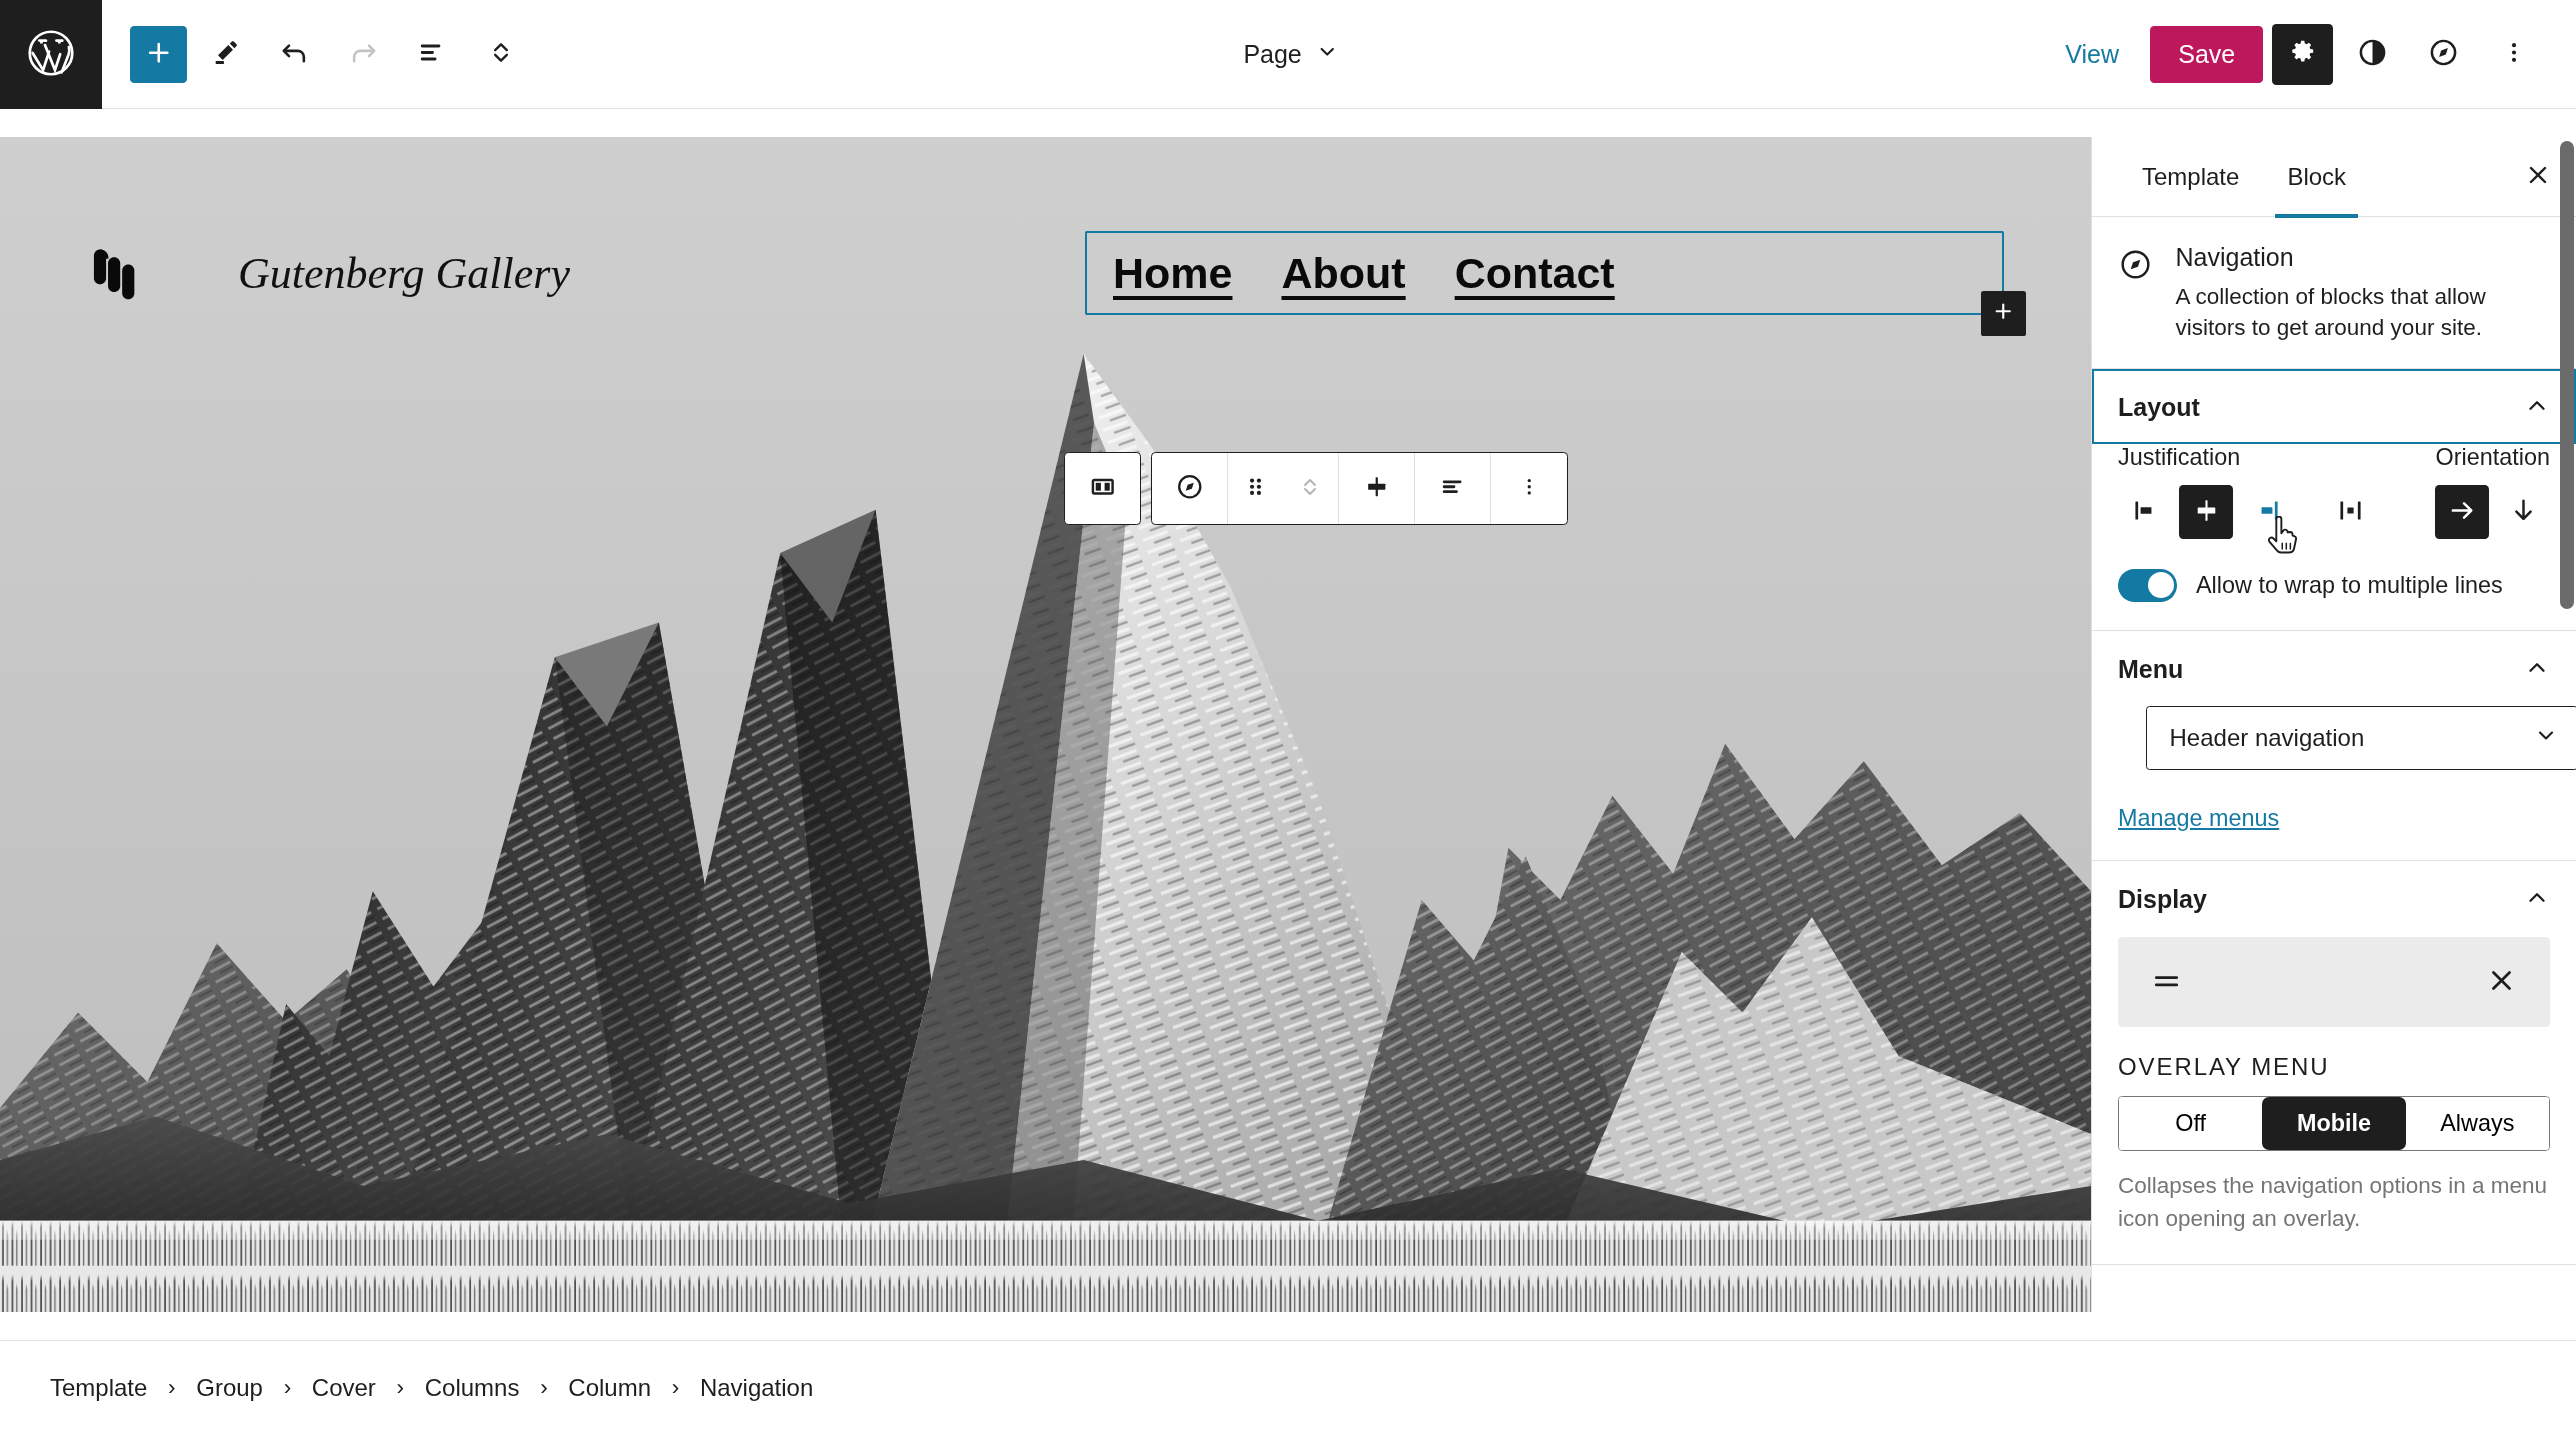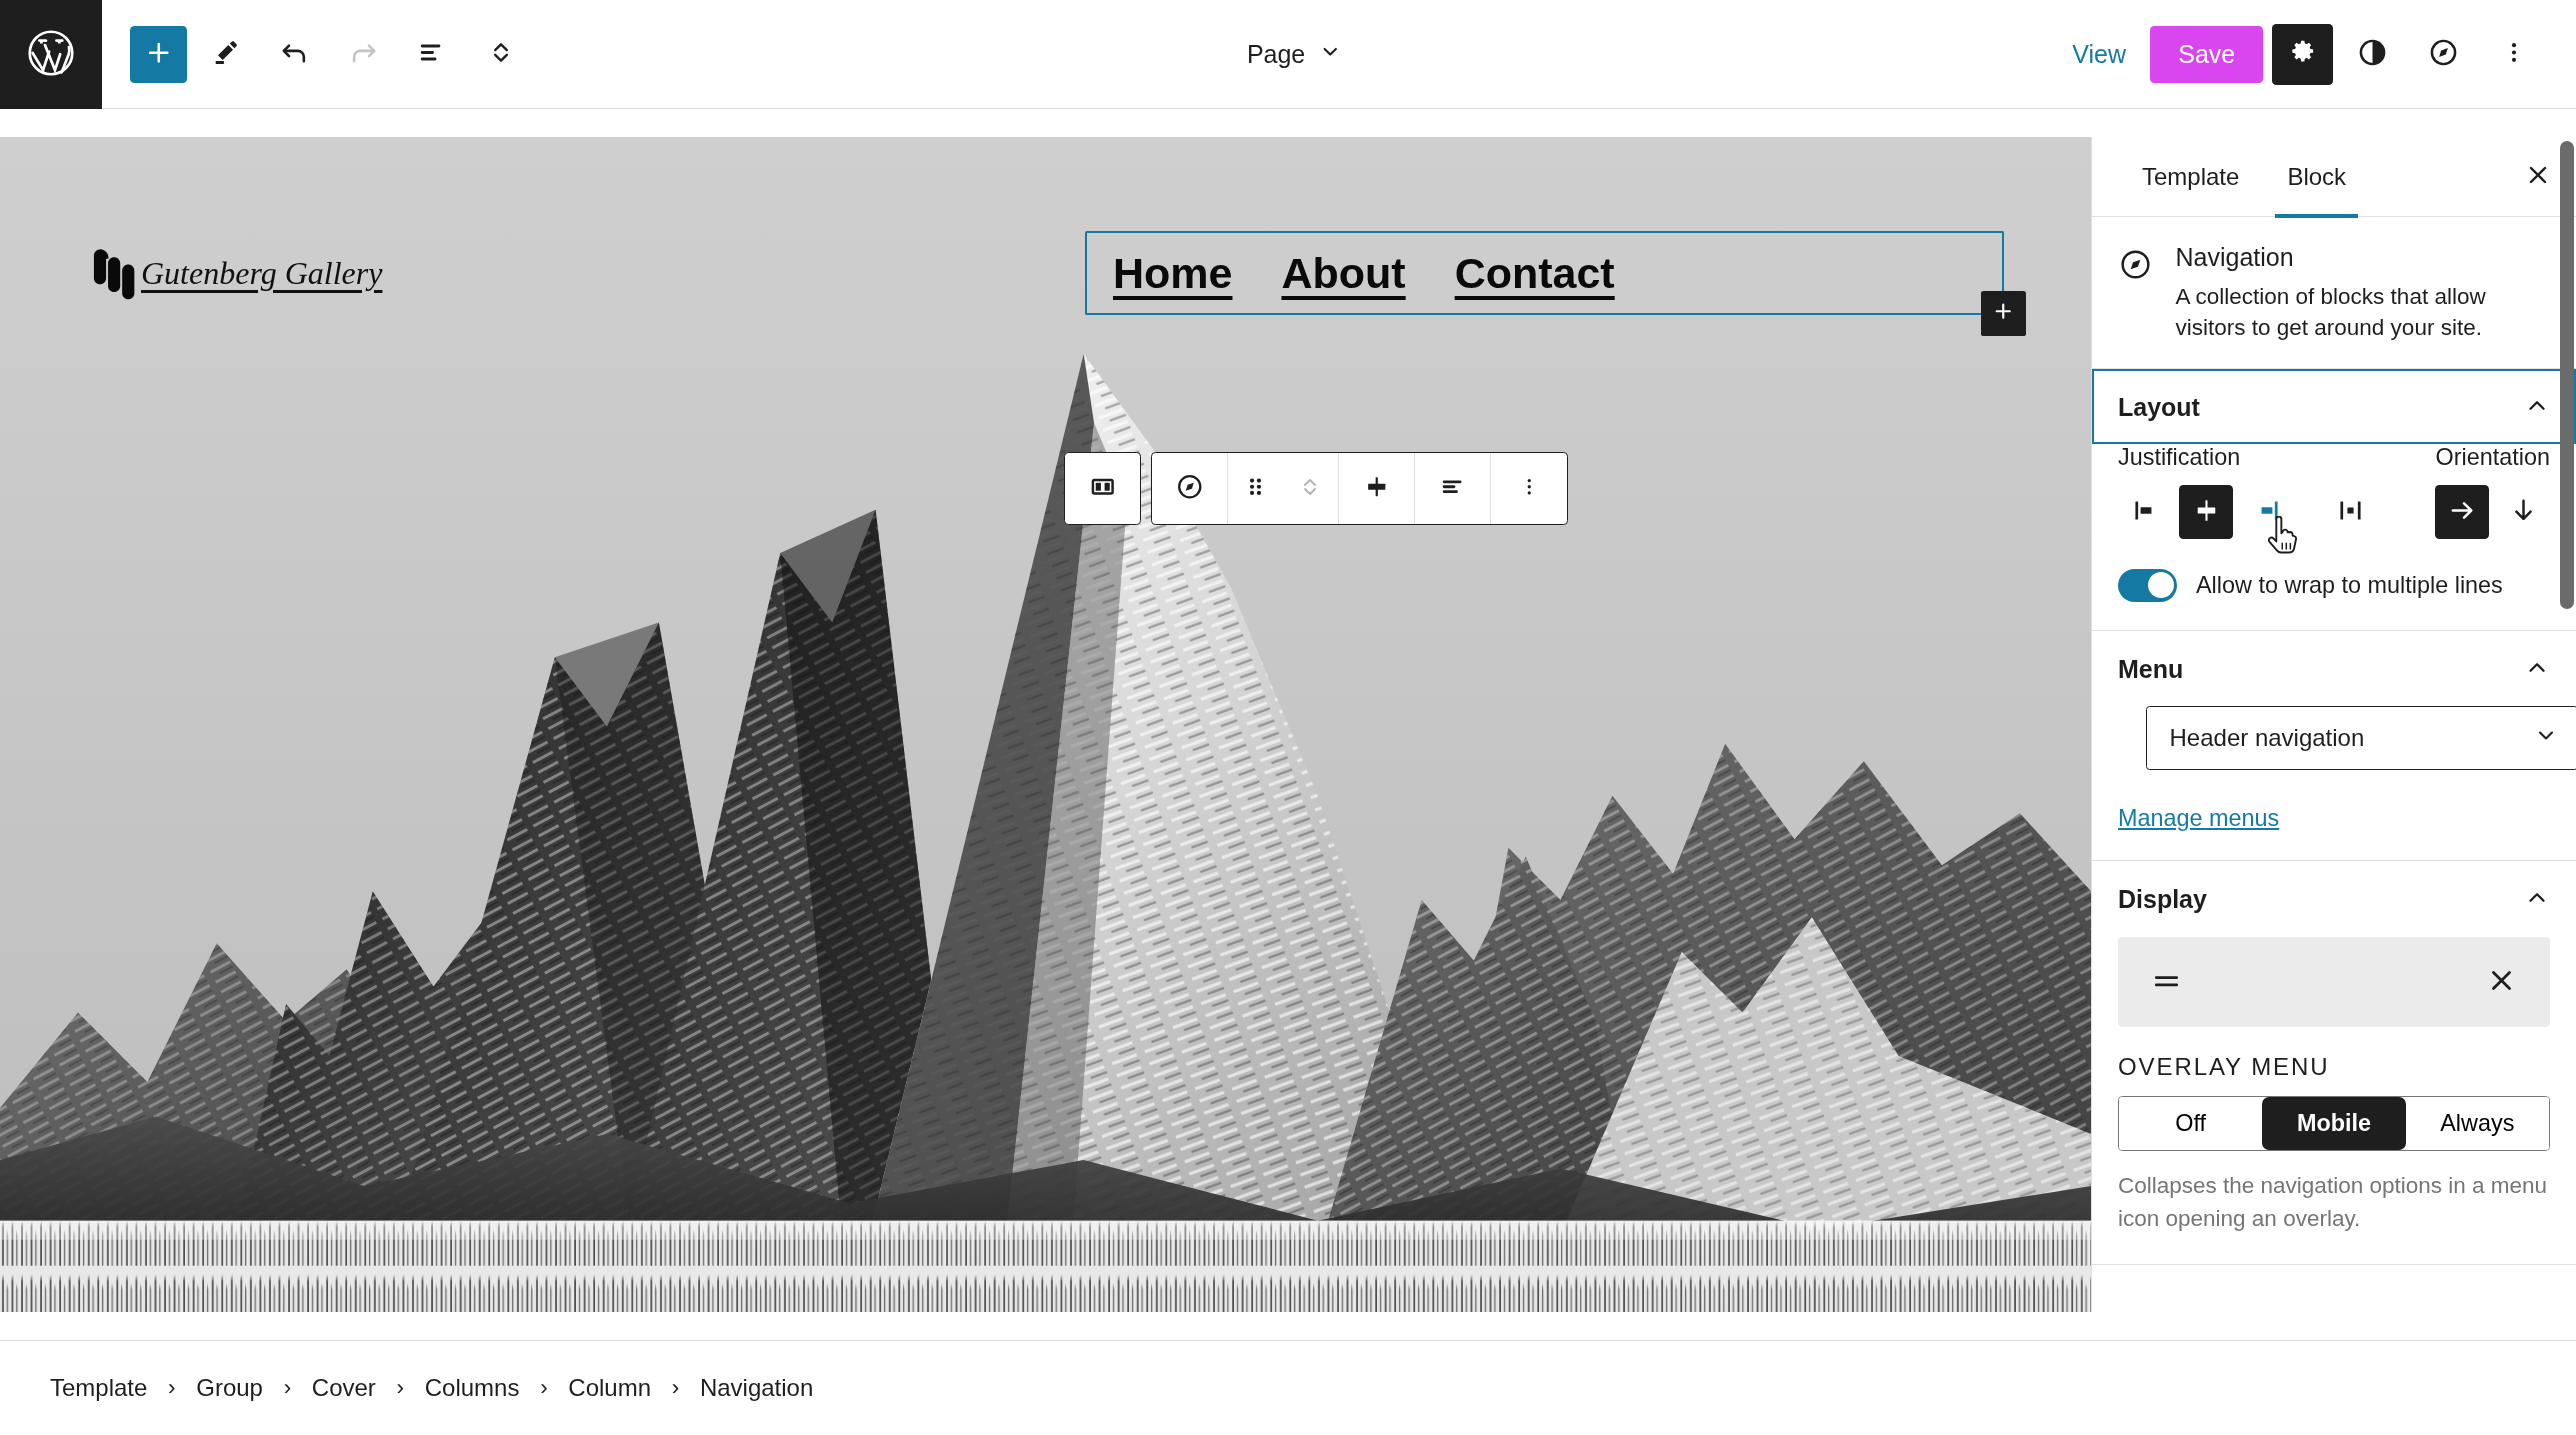--- a/index.html
+++ b/index.html
@@ -52,11 +52,12 @@
     padding: 0 15.6px; text-decoration: none;
   }
   .save-btn {
-    background: #d946ef; color: #fff;
+    background: #be185d; color: #fff;
     font-size: 25px; font-family: inherit;
     border: none; border-radius: 4.3px;
     padding: 0 28px; height: 57px;
     cursor: pointer;
+    margin-left: 7px;
   }
 
   

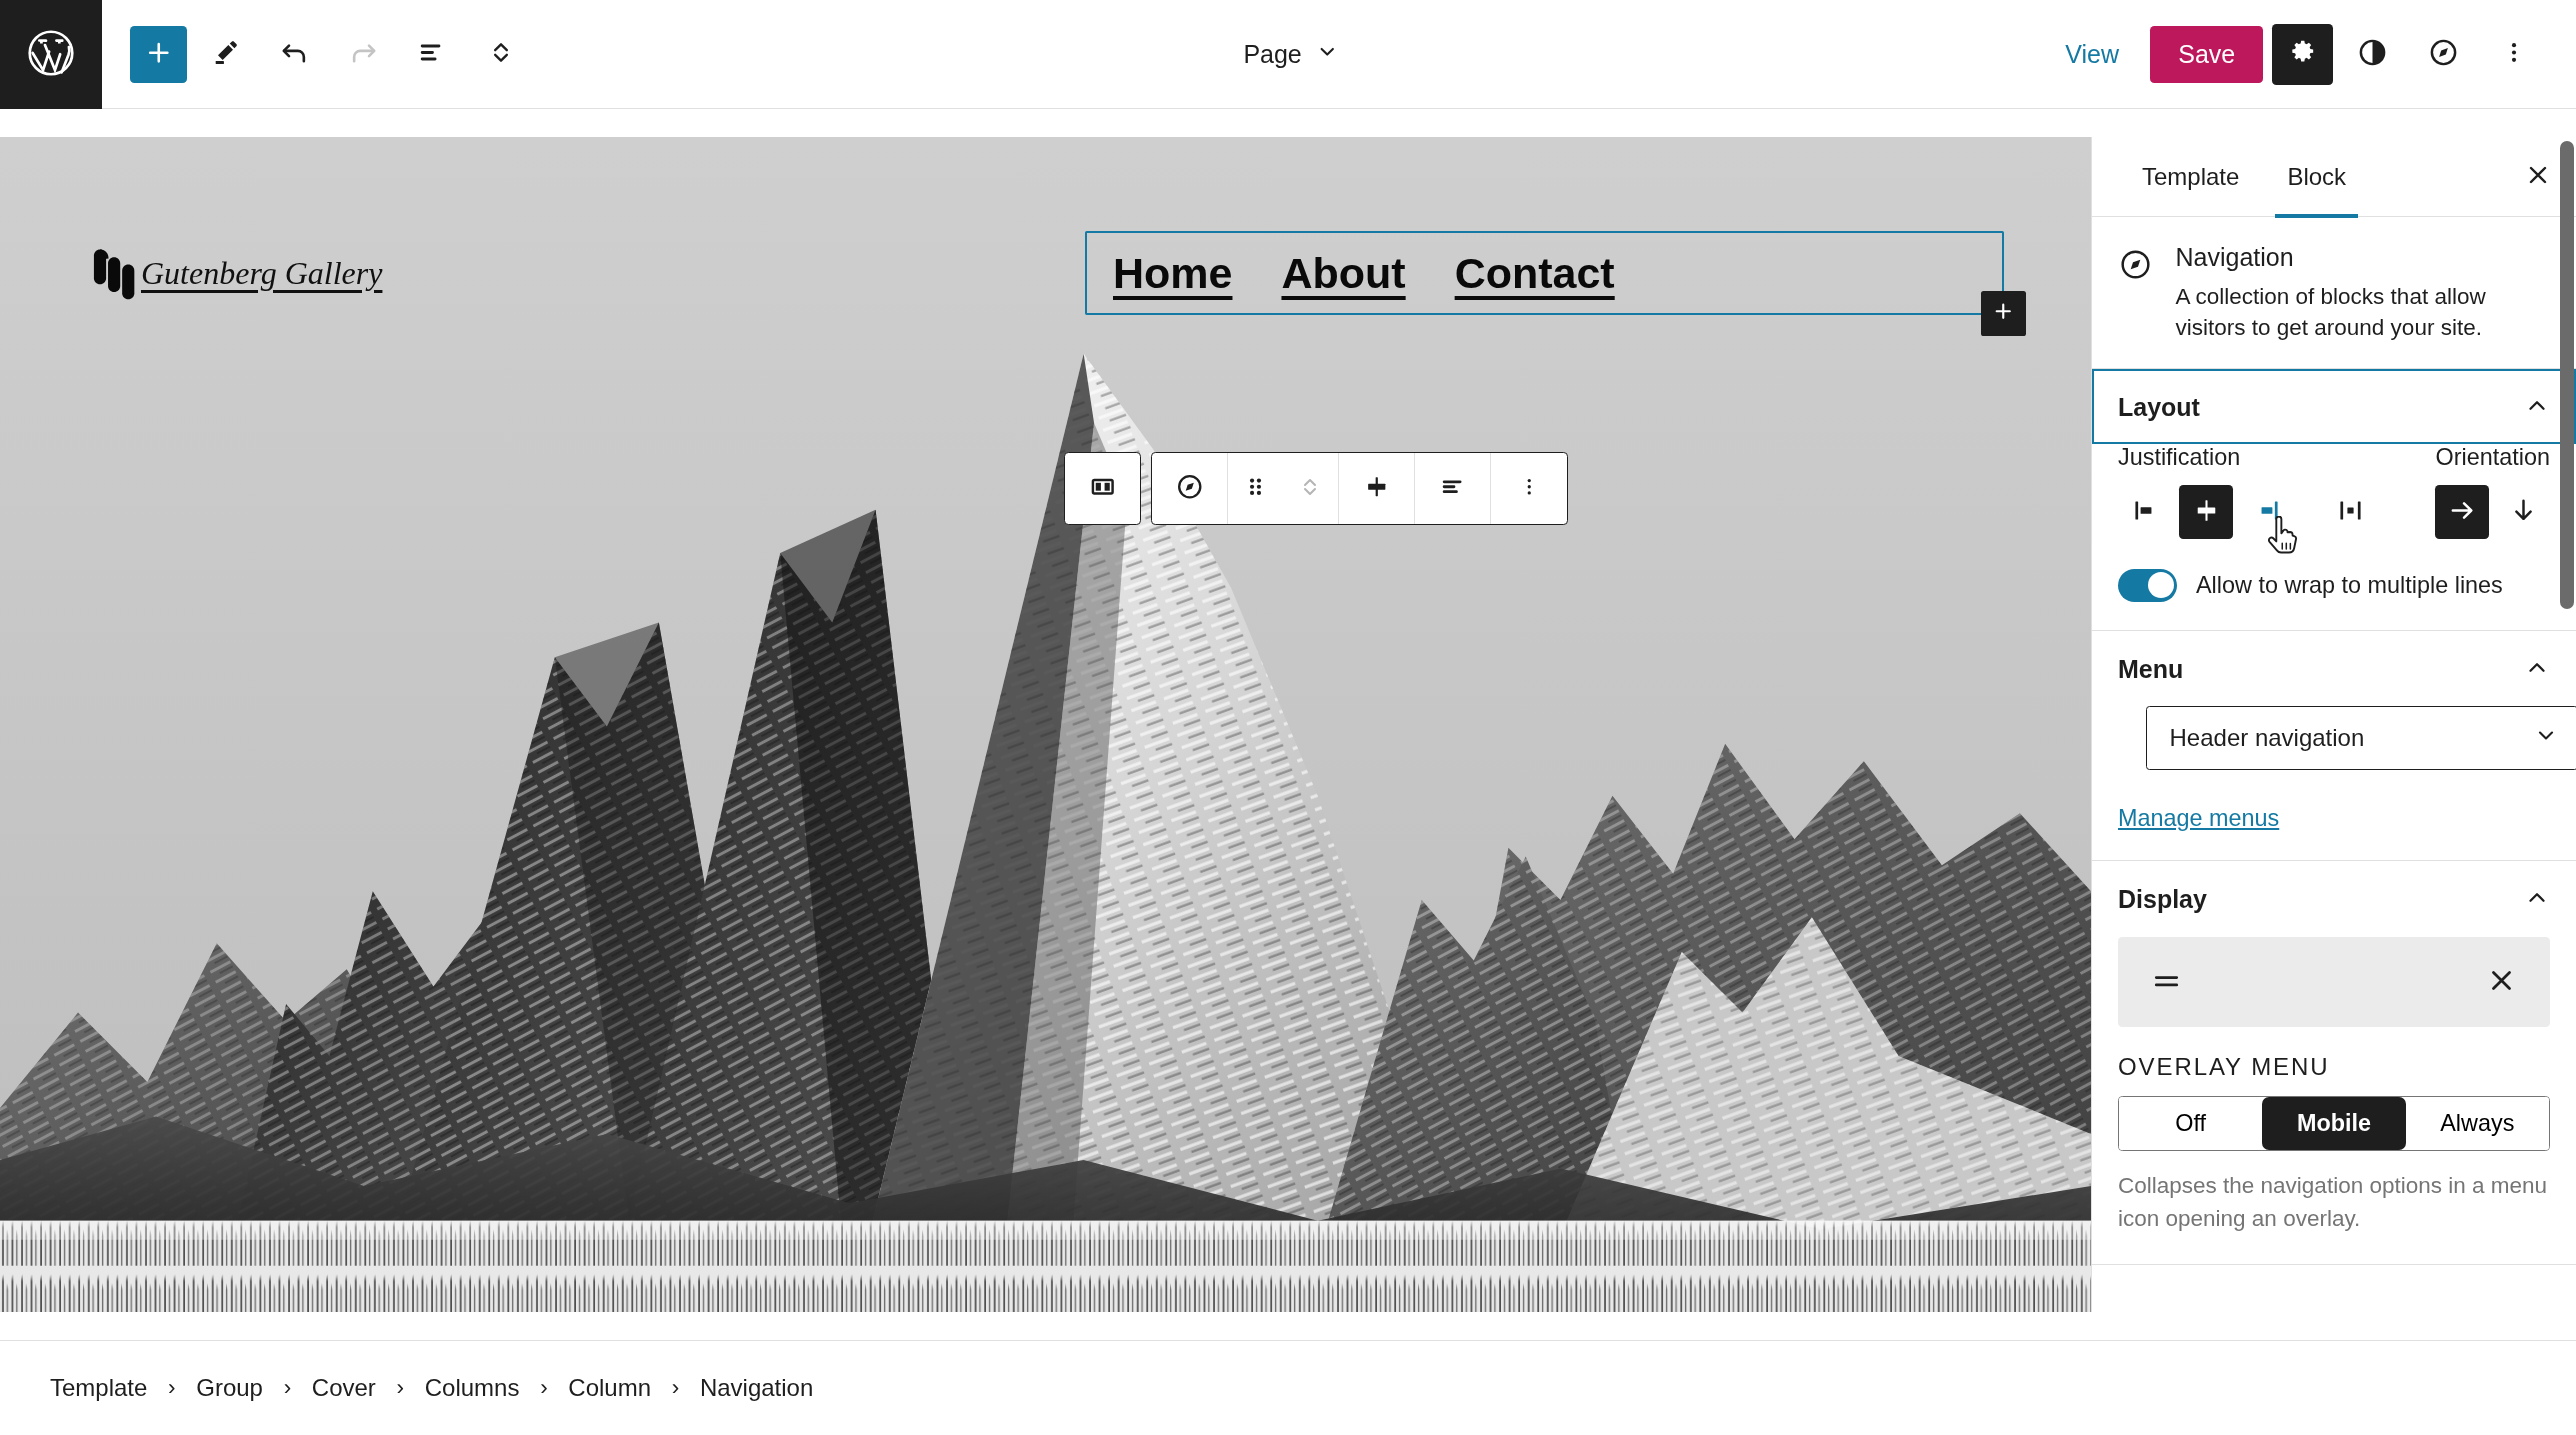--- a/index.html
+++ b/index.html
@@ -85,11 +85,11 @@
   }
   .site-logo { width: 54px; height: 57px; flex: 0 0 auto; }
   .site-title {
+    margin-left: 97px;
     font-family: "Liberation Serif", serif;
     font-style: italic;
-    font-size: 32px;
+    font-size: 44px;
     color: #111;
-    text-decoration: underline;
     text-underline-offset: 6px;
     white-space: nowrap;
     cursor: pointer;

